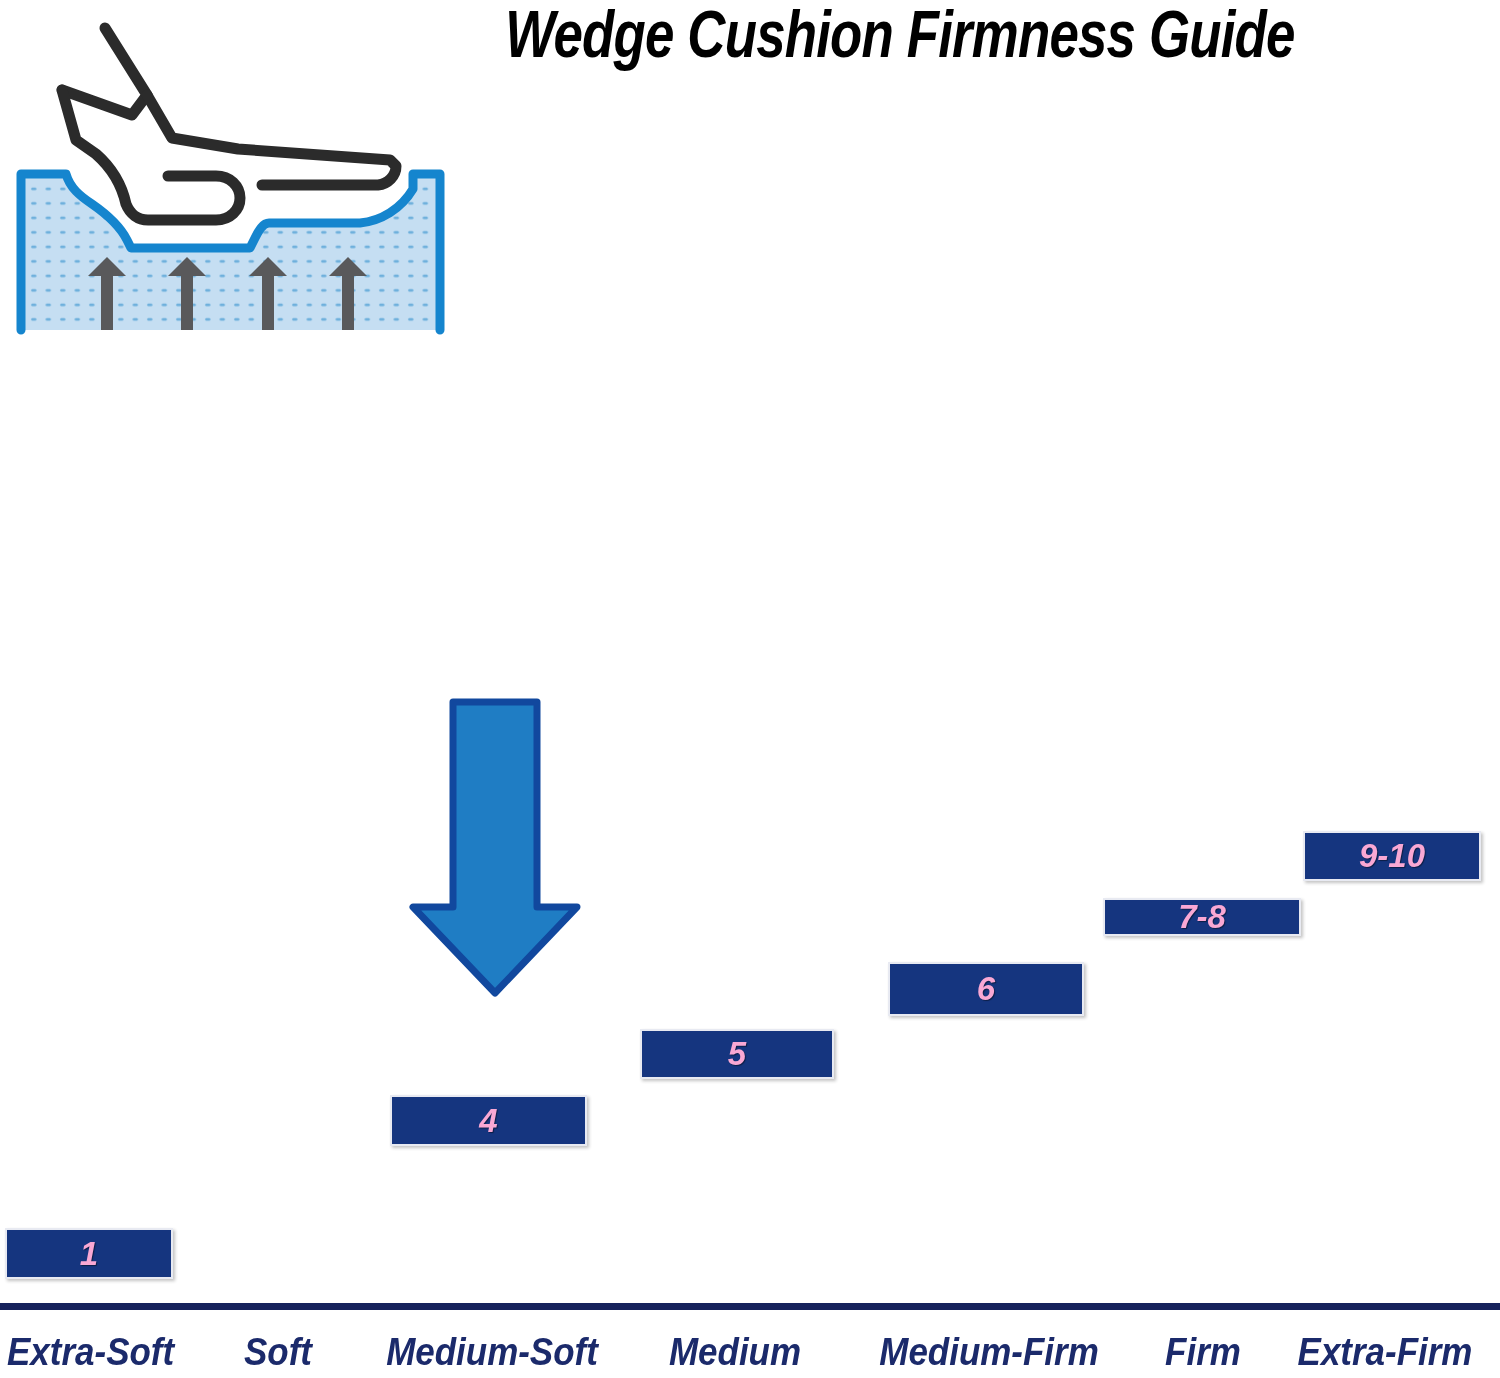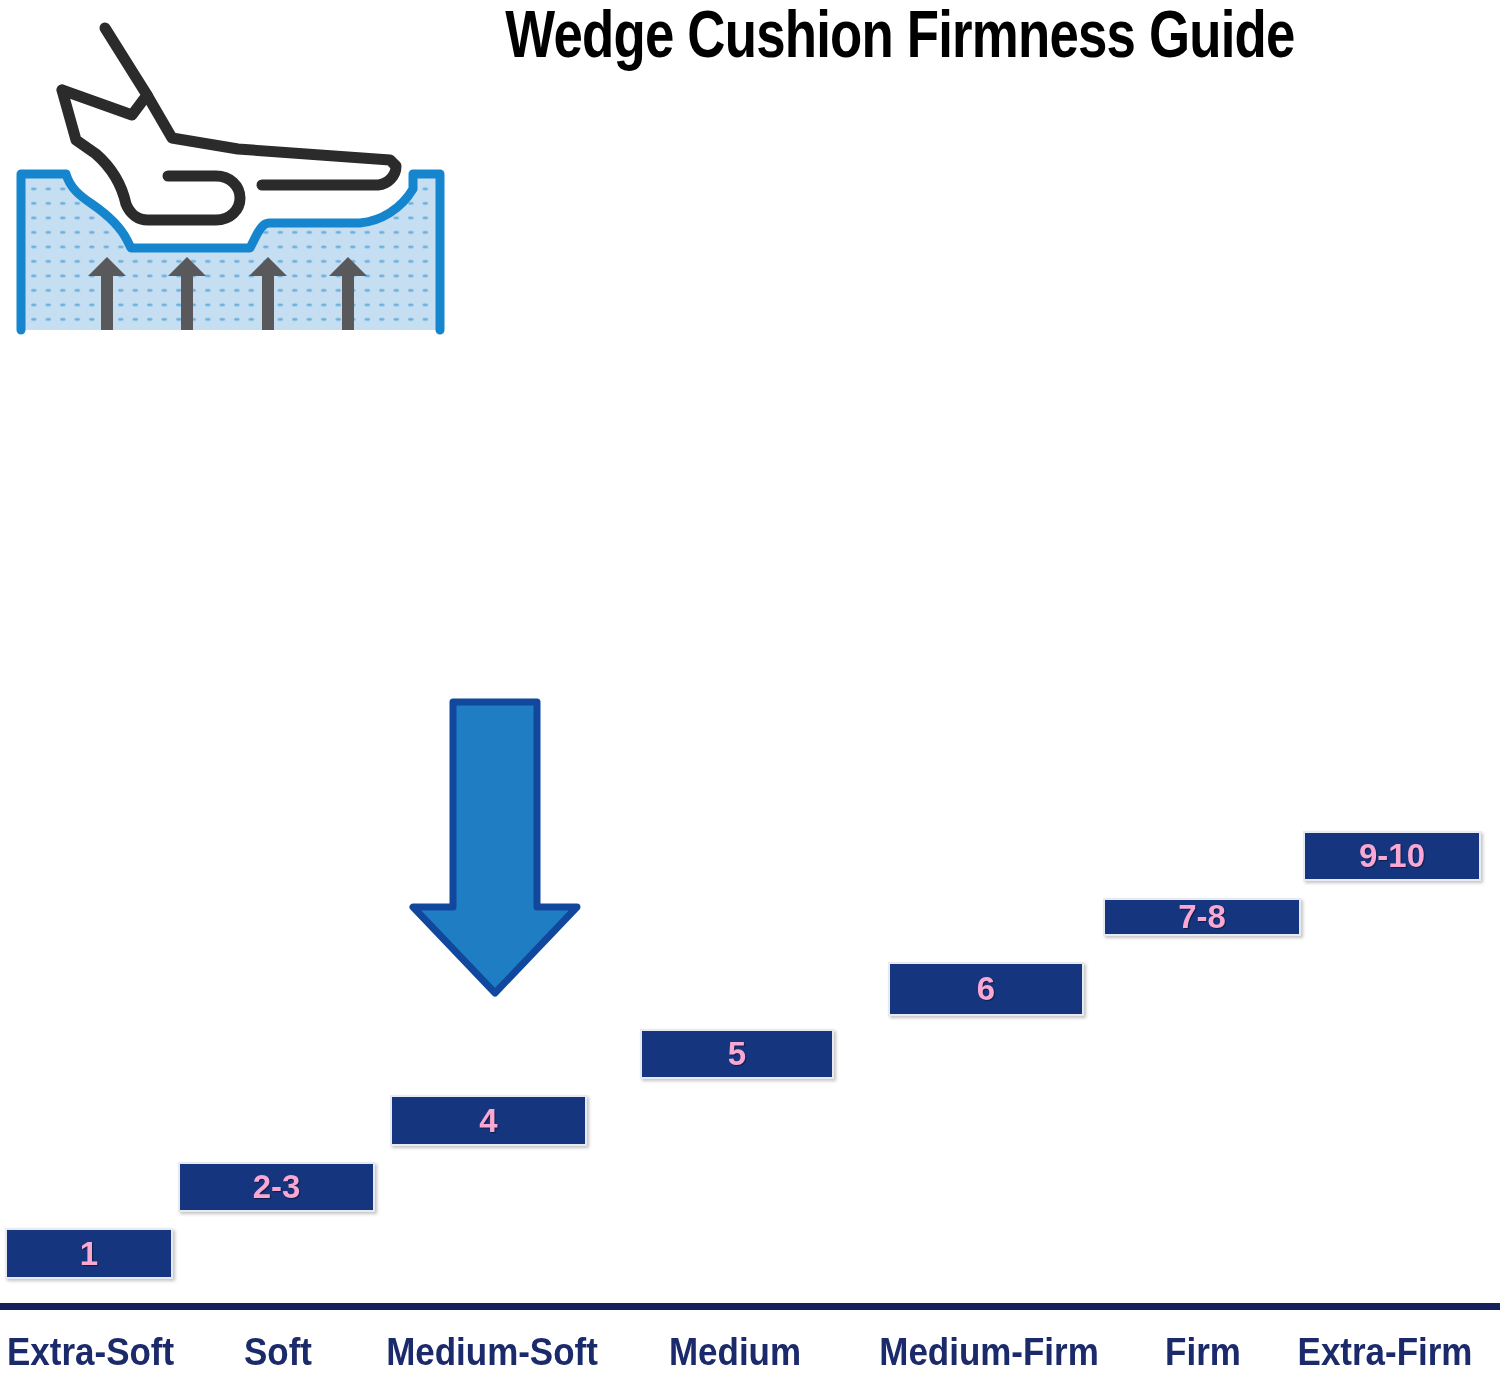--- a/index.html
+++ b/index.html
@@ -16,6 +16,7 @@
     height: 1378px;
     background: #ffffff;
     overflow: hidden;
+    font-style: italic;
   }
 
   

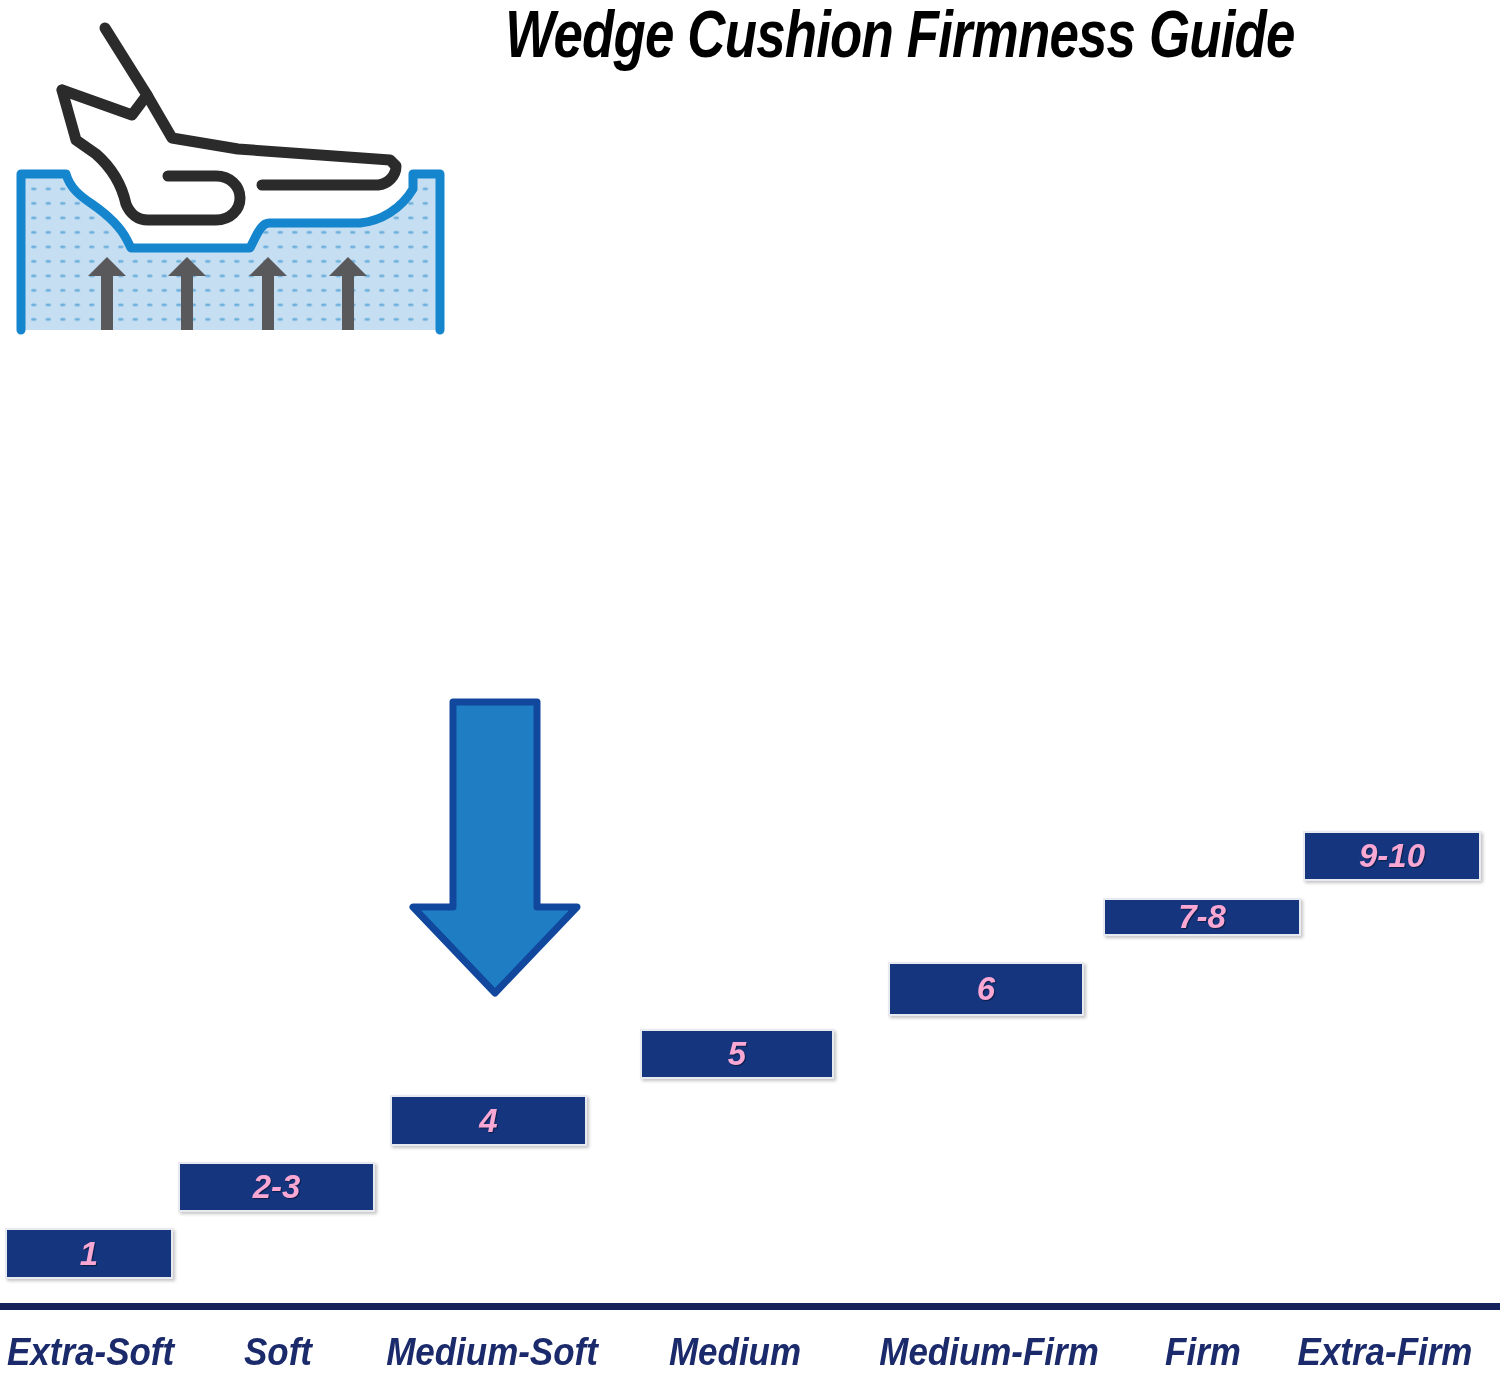--- a/index.html
+++ b/index.html
@@ -197,7 +197,6 @@
 
     <div class="bar" style="left:5px;   top:1228px; width:168px; height:51px;">1</div>
 
-    <div class="bar" style="left:178px; top:1162px; width:197px; height:50px;">2-3</div>
 
     <div class="bar" style="left:390px; top:1095px; width:197px; height:51px;">4</div>
 

